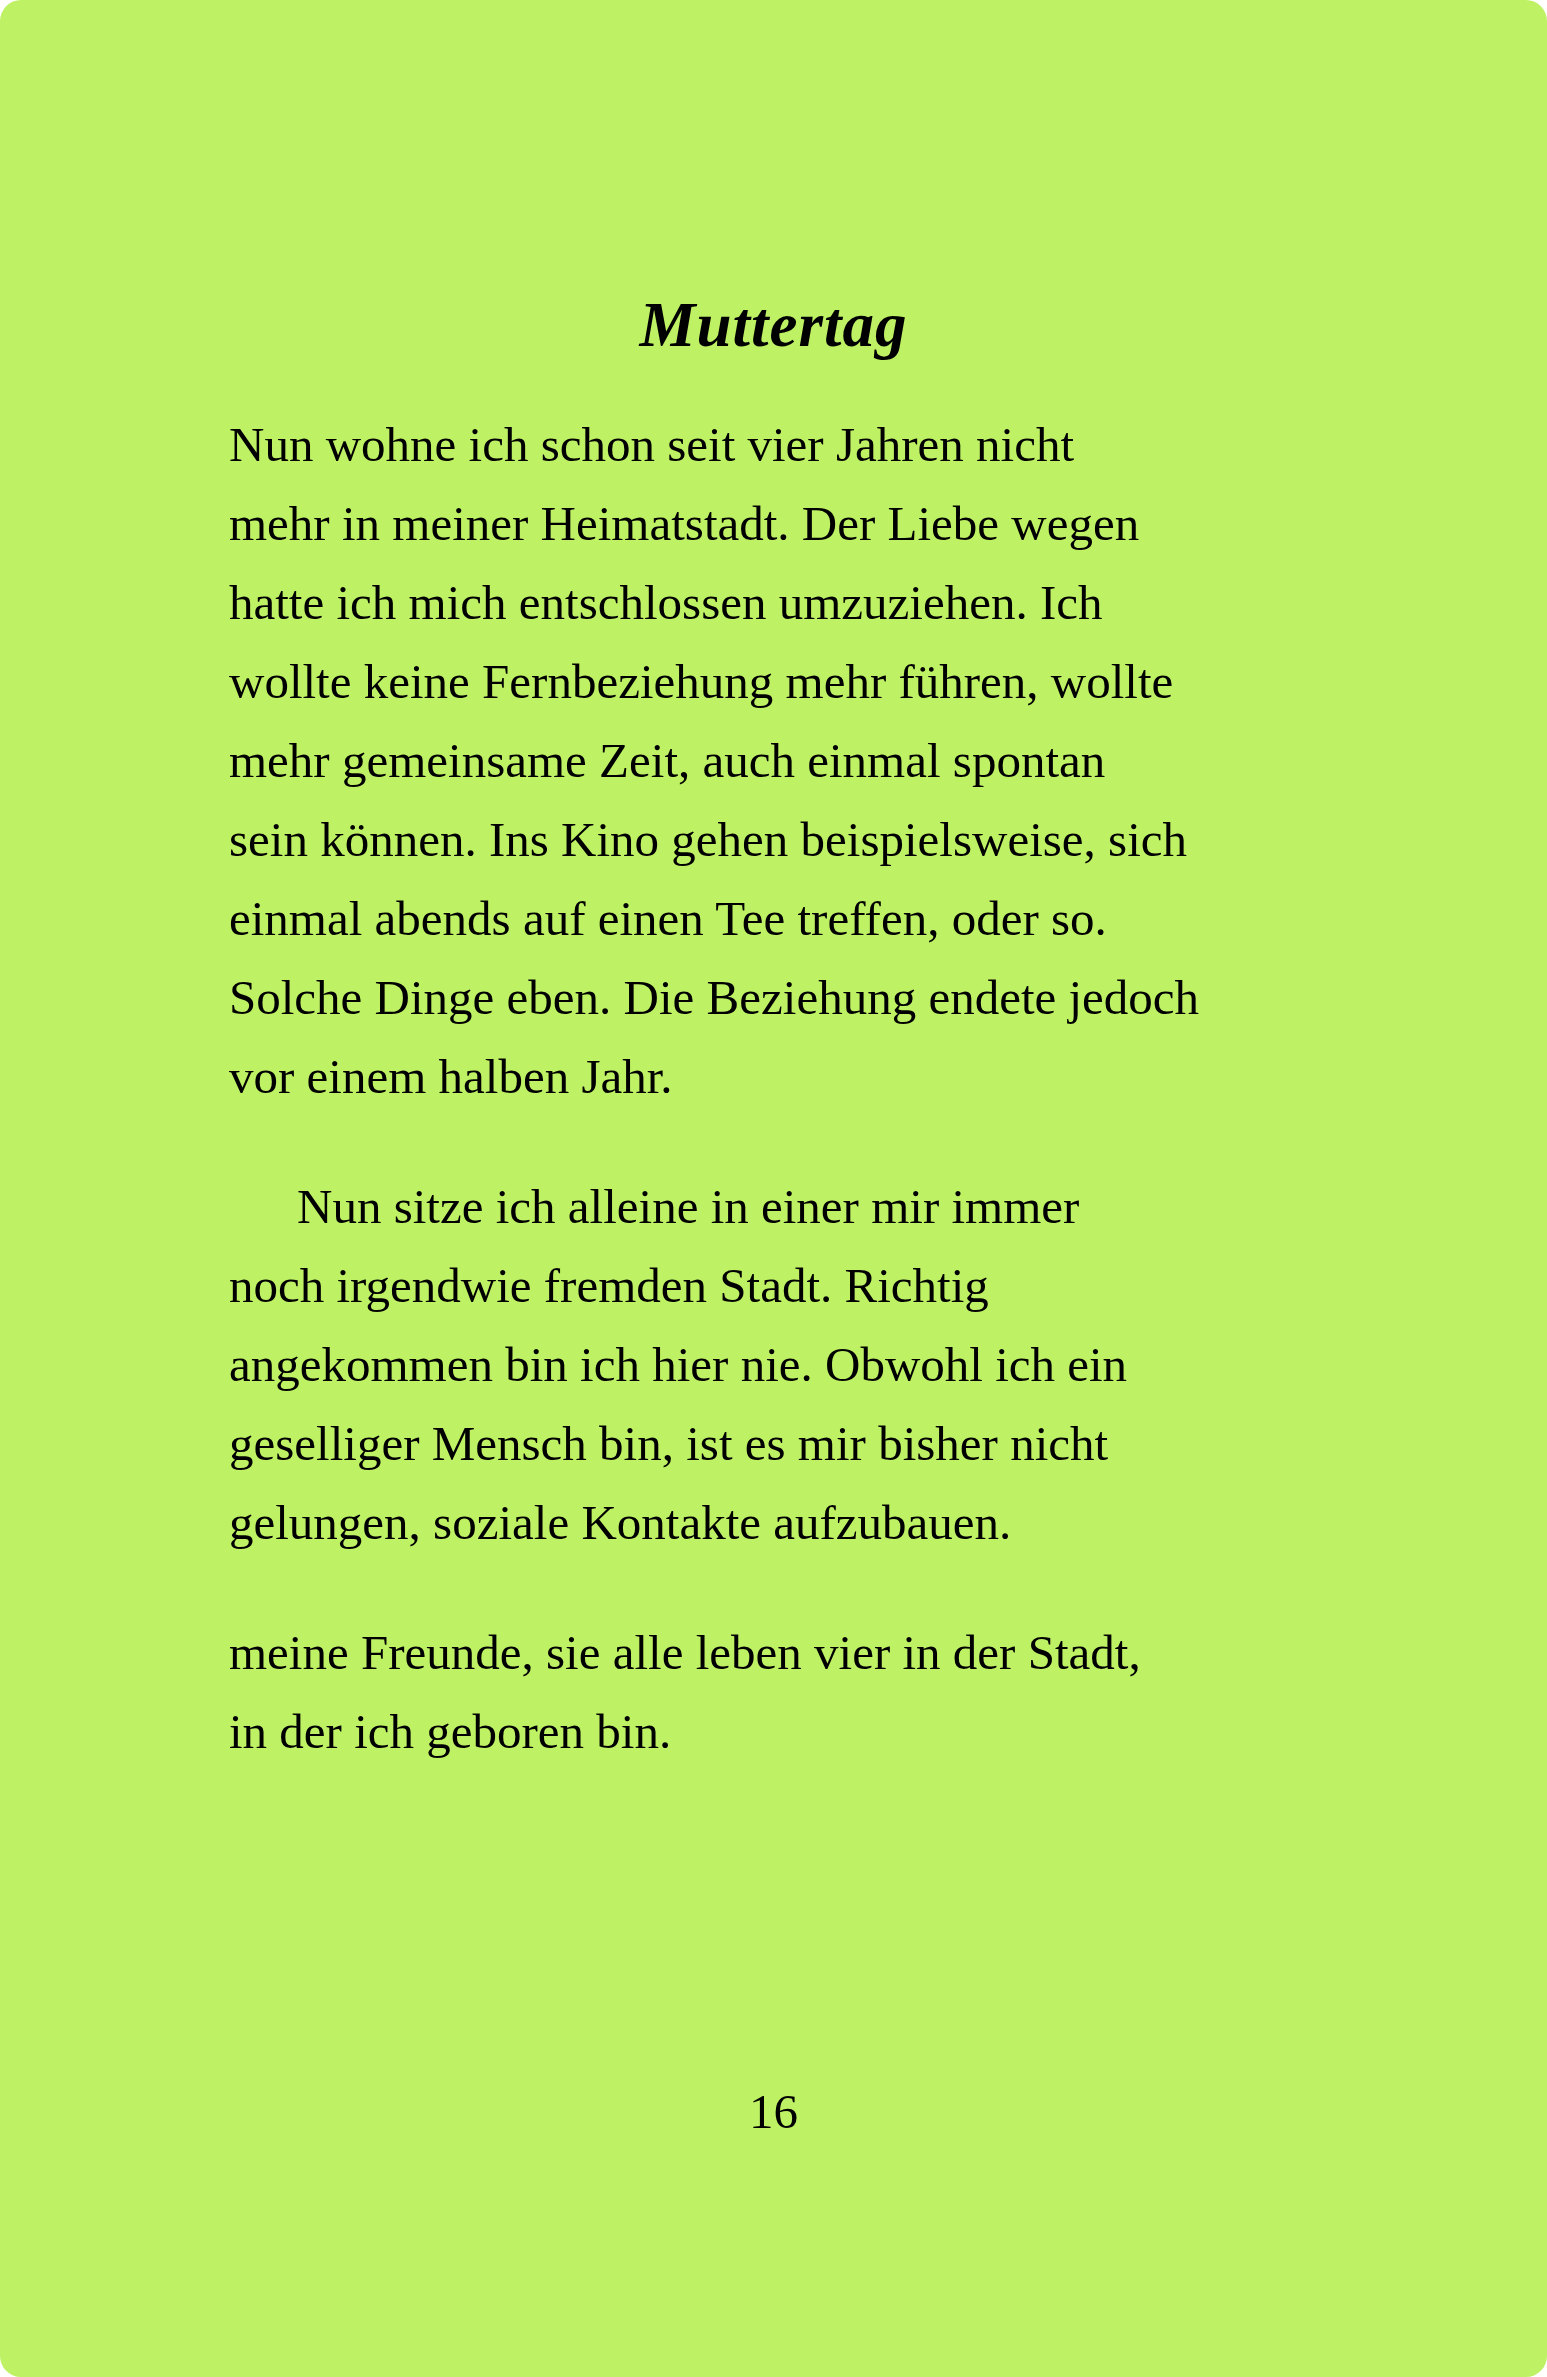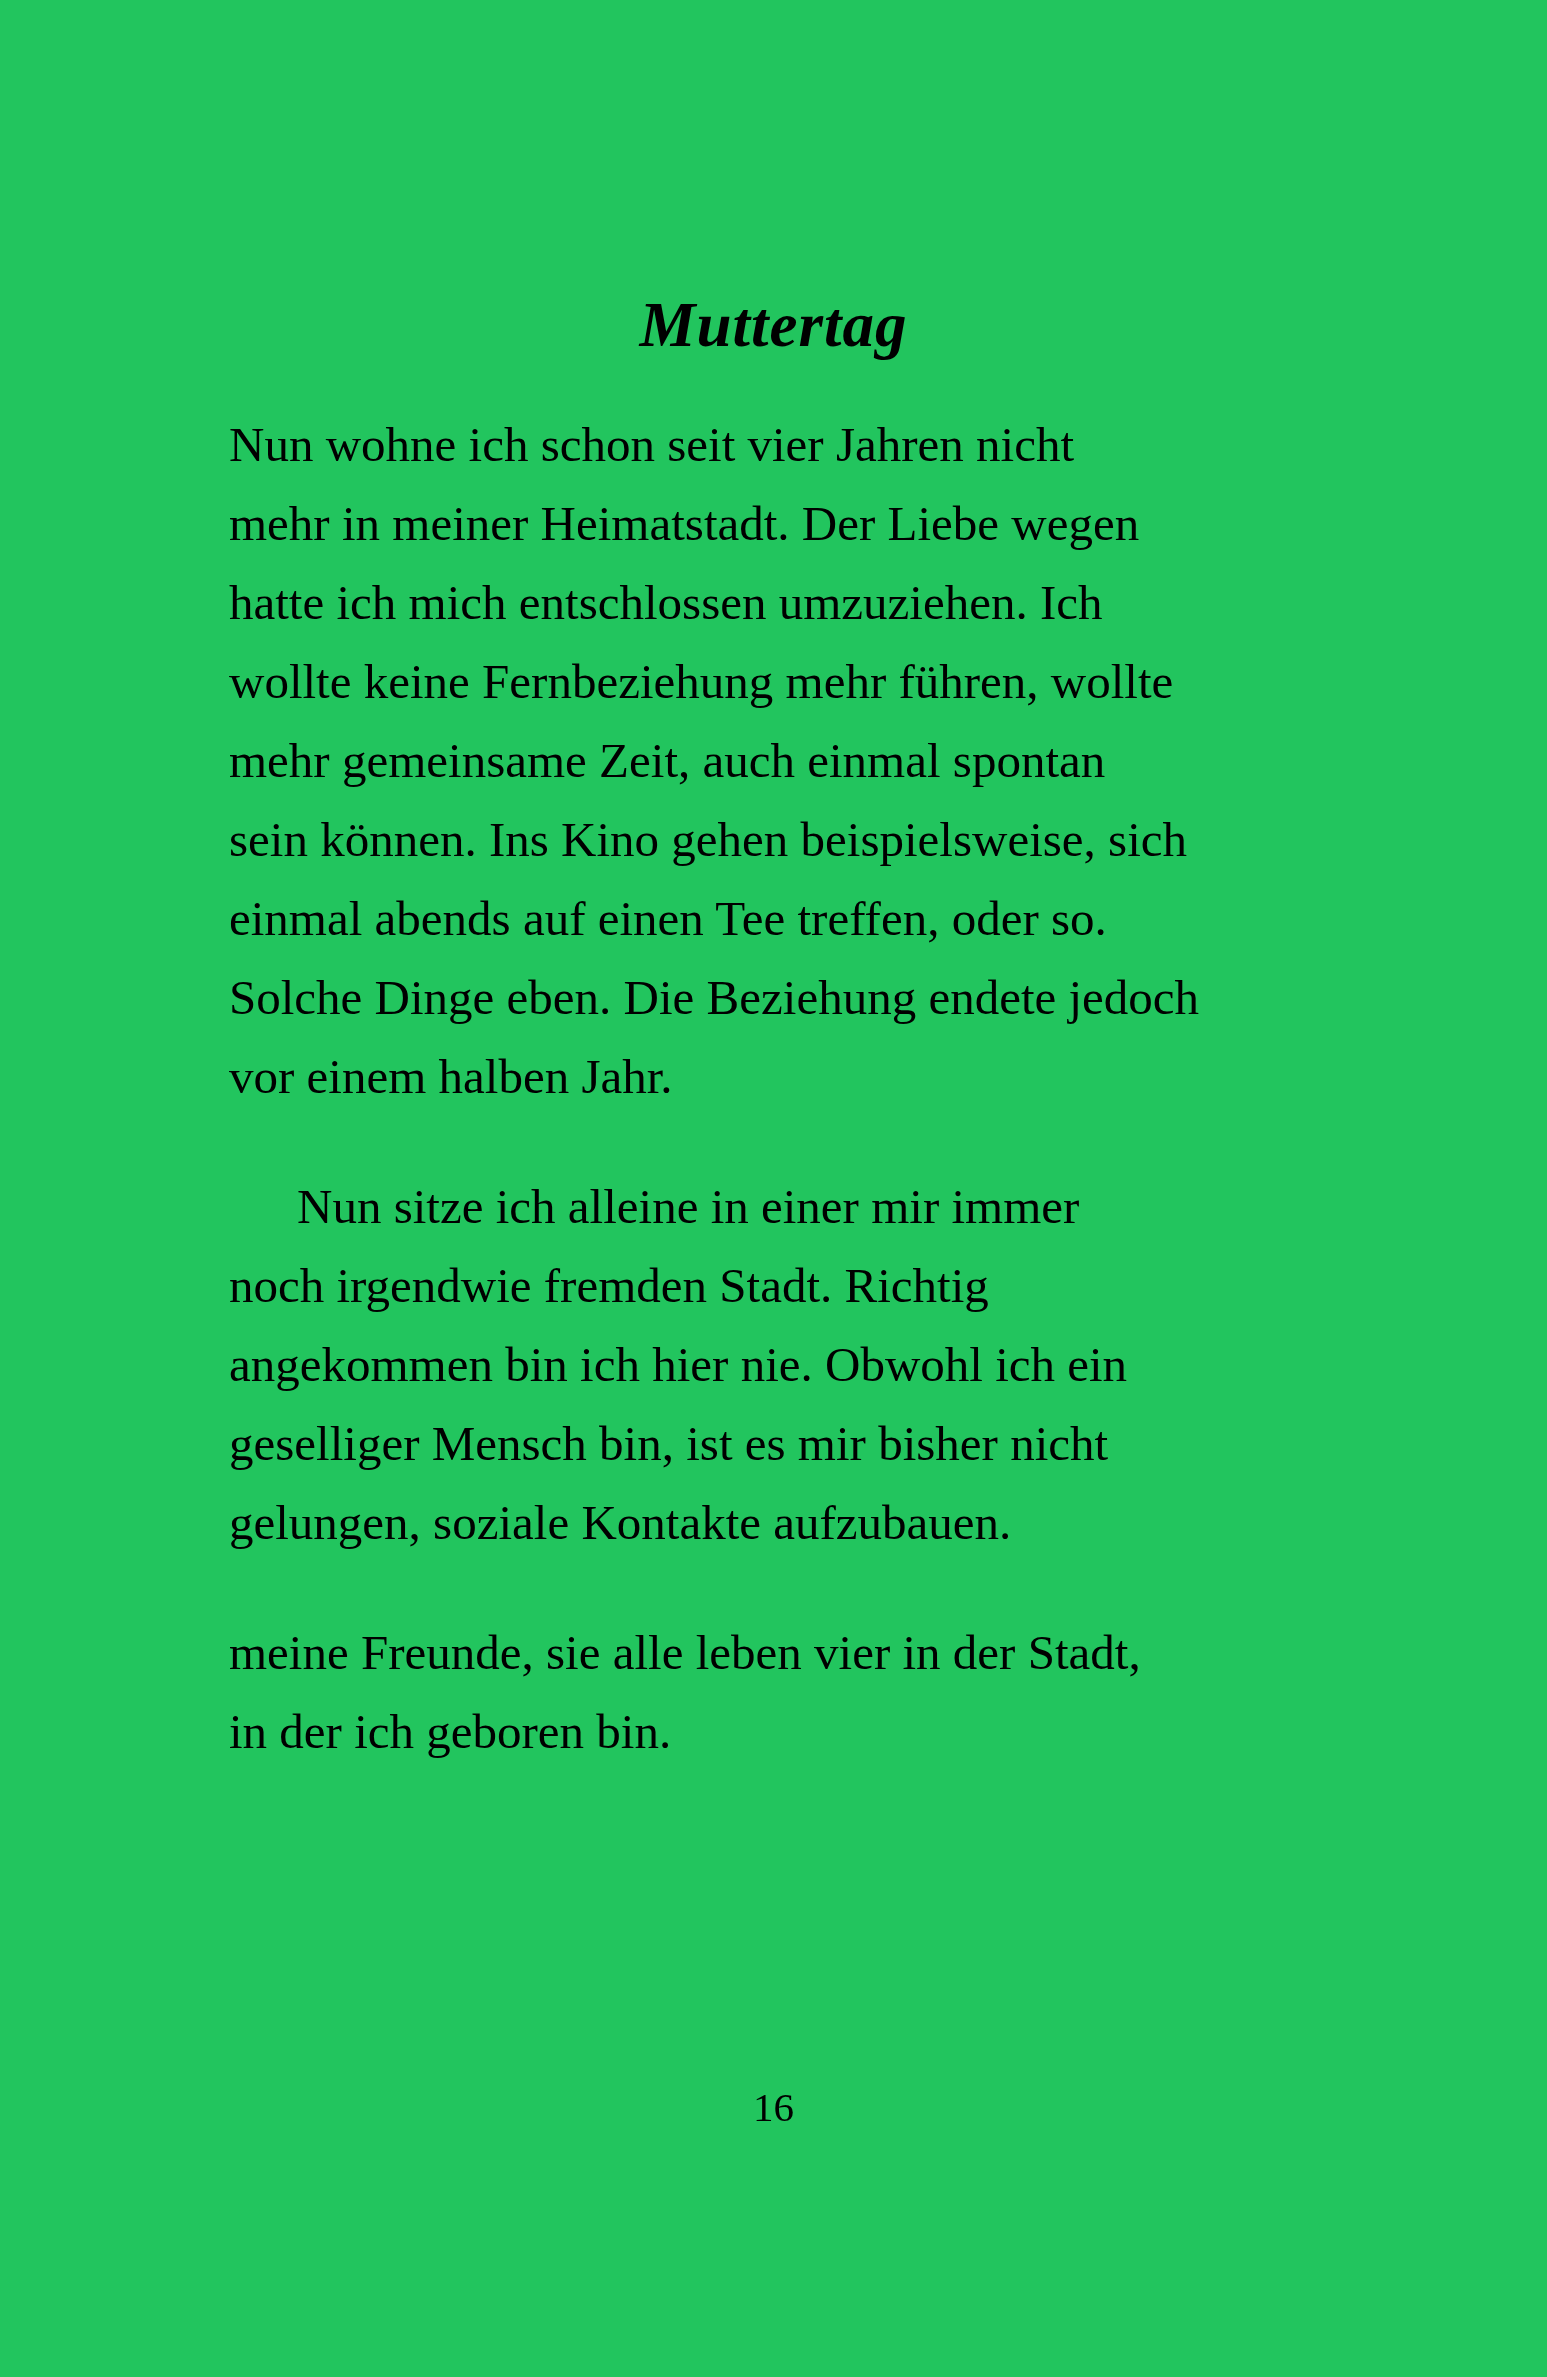--- a/index.html
+++ b/index.html
@@ -11,12 +11,13 @@
     position: relative;
     width: 1547px;
     height: 2377px;
-    background: #22c55e;
+    background: #bef264;
     color: #000000;
     font-family: "Liberation Serif", "DejaVu Serif", serif;
     box-sizing: border-box;
     padding: 289px 111px 0 229px;
     overflow: hidden;
+    border-radius: 21px;
   }
   .page-title {
     font-style: italic;

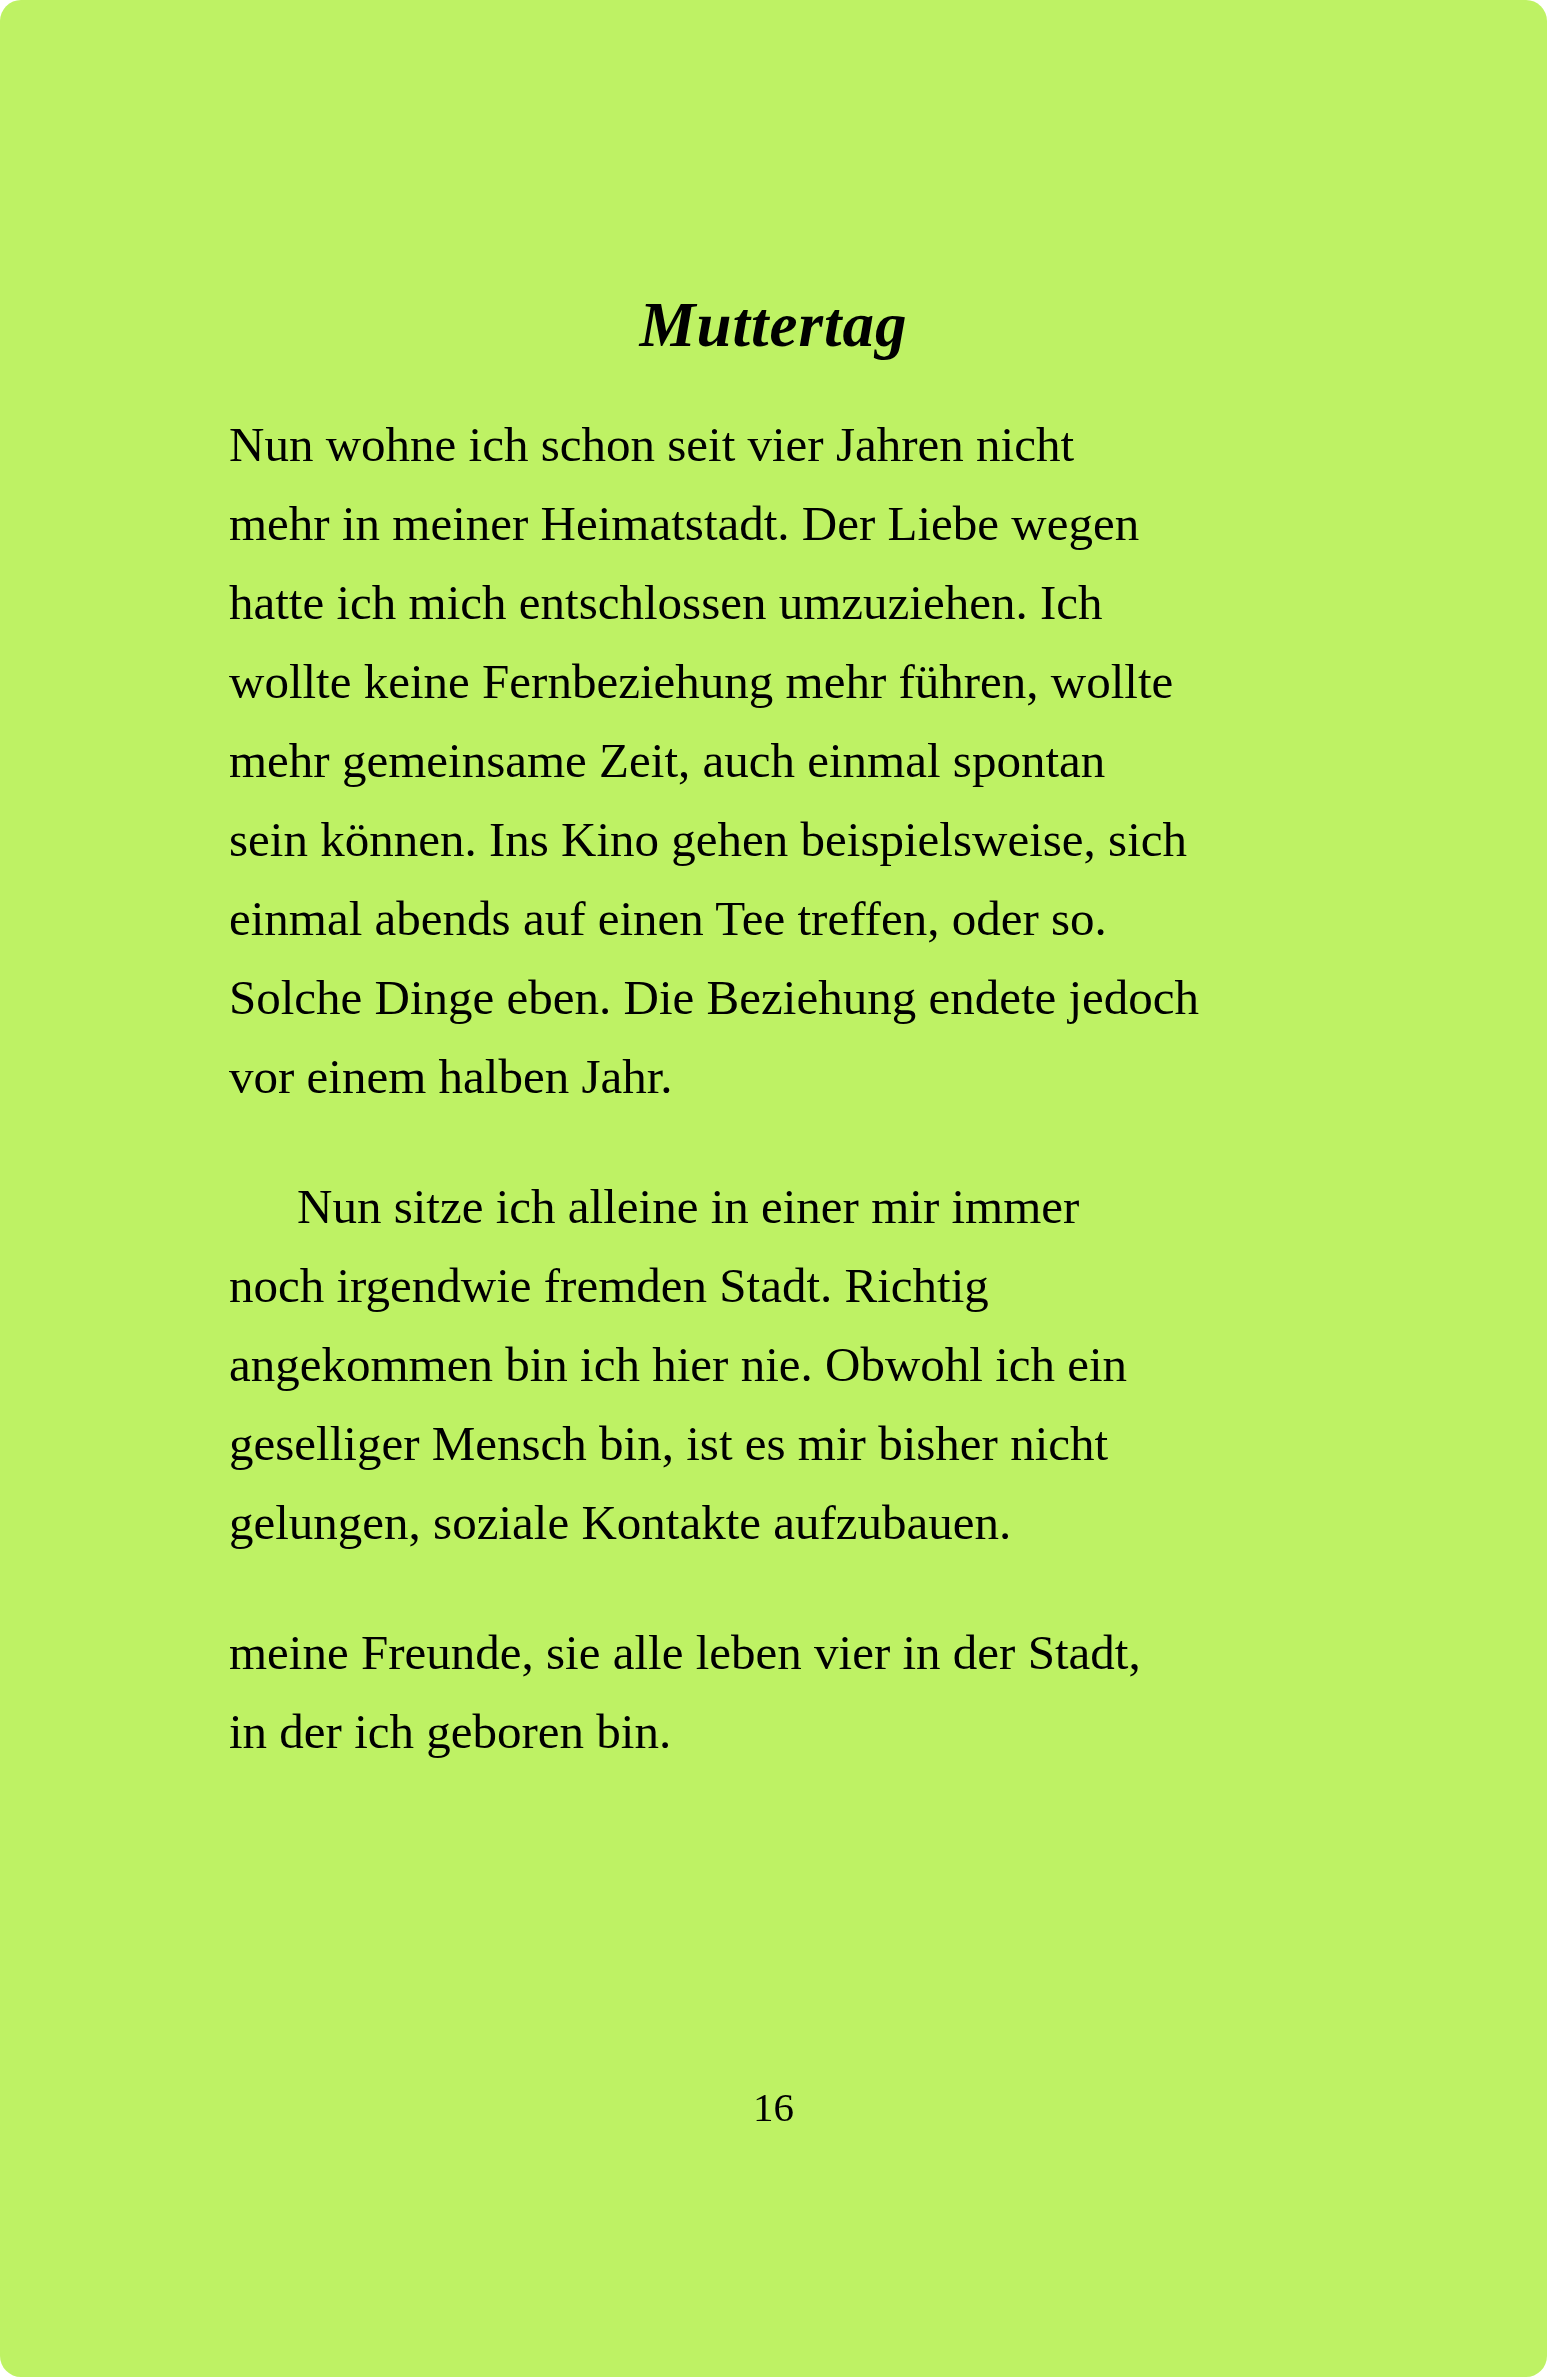--- a/index.html
+++ b/index.html
@@ -43,7 +43,7 @@
     width: 1547px;
     text-align: center;
     font-style: normal;
-    font-size: 41px;
+    font-size: 49px;
     font-family: "Liberation Serif", "DejaVu Serif", serif;
   }
 </style>

